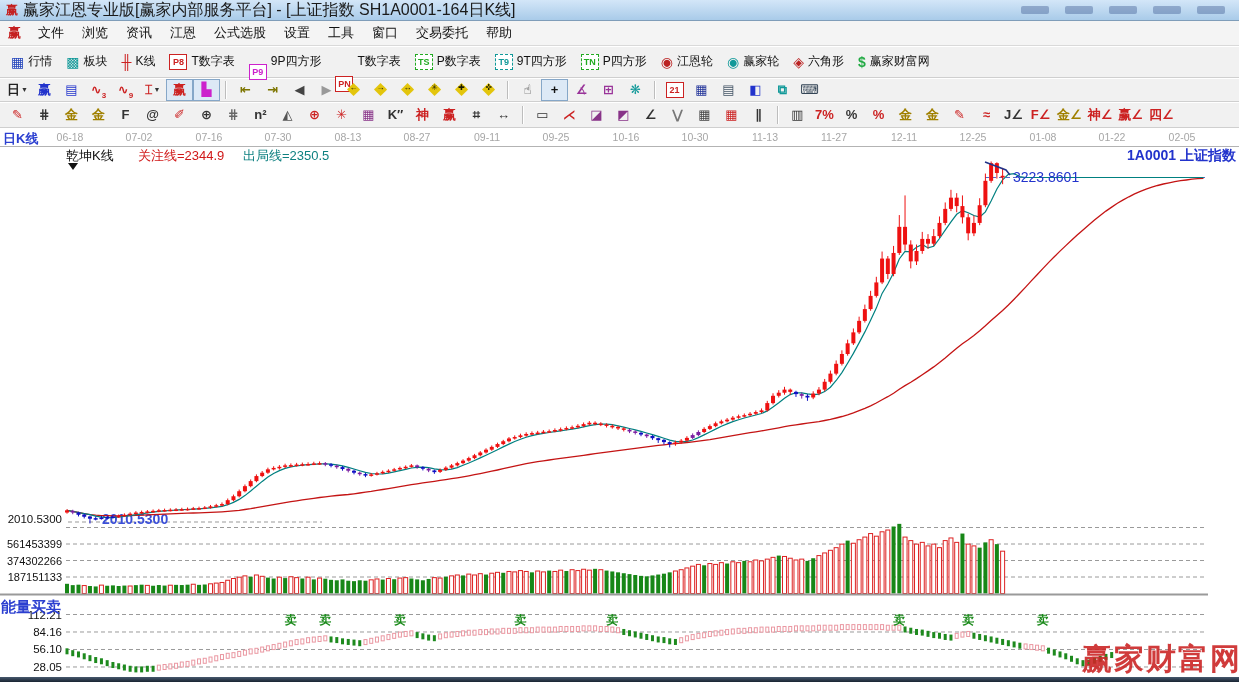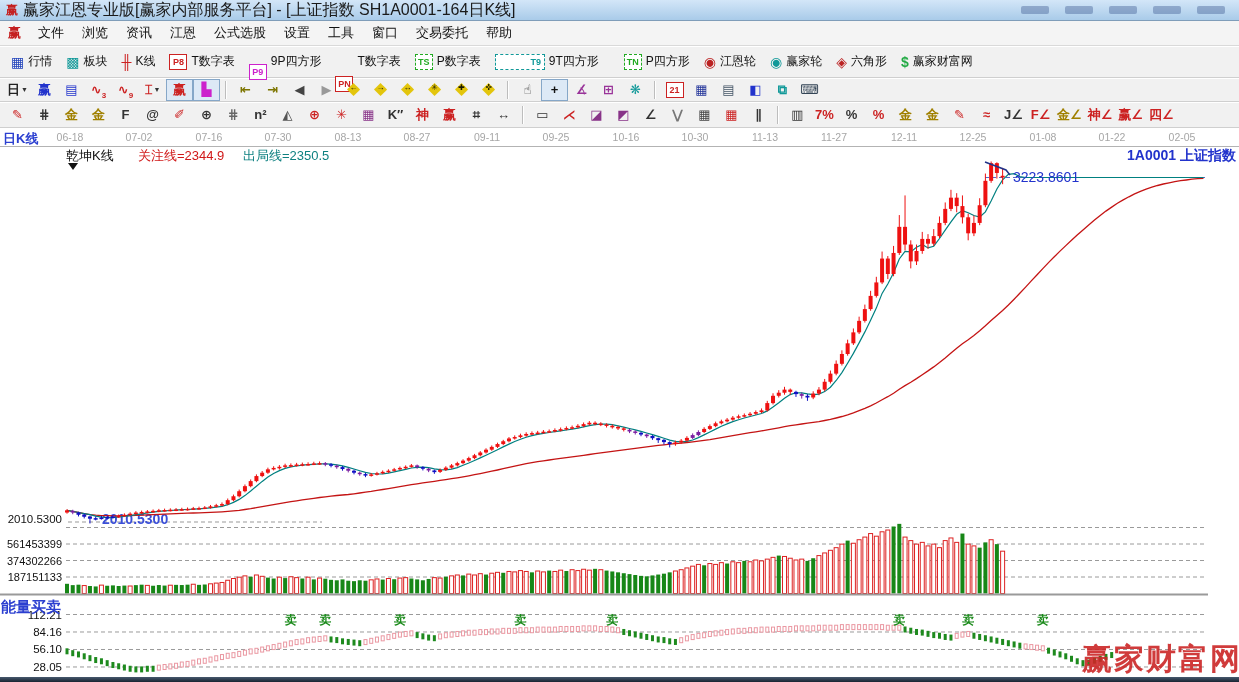--- a/index.html
+++ b/index.html
@@ -111,7 +111,7 @@
         <span>P数字表</span>
       </div>
       <div class="btn">
-        <span class="boxicon dashed" style="border-color: rgb(17, 153, 153); color: rgb(17, 153, 153); padding-left: 32px;">T9</span>
+        <span class="boxicon dashed" style="border-color: rgb(17, 153, 153); color: rgb(17, 153, 153);">T9</span>
         <span>9T四方形</span>
       </div>
       <div class="btn">

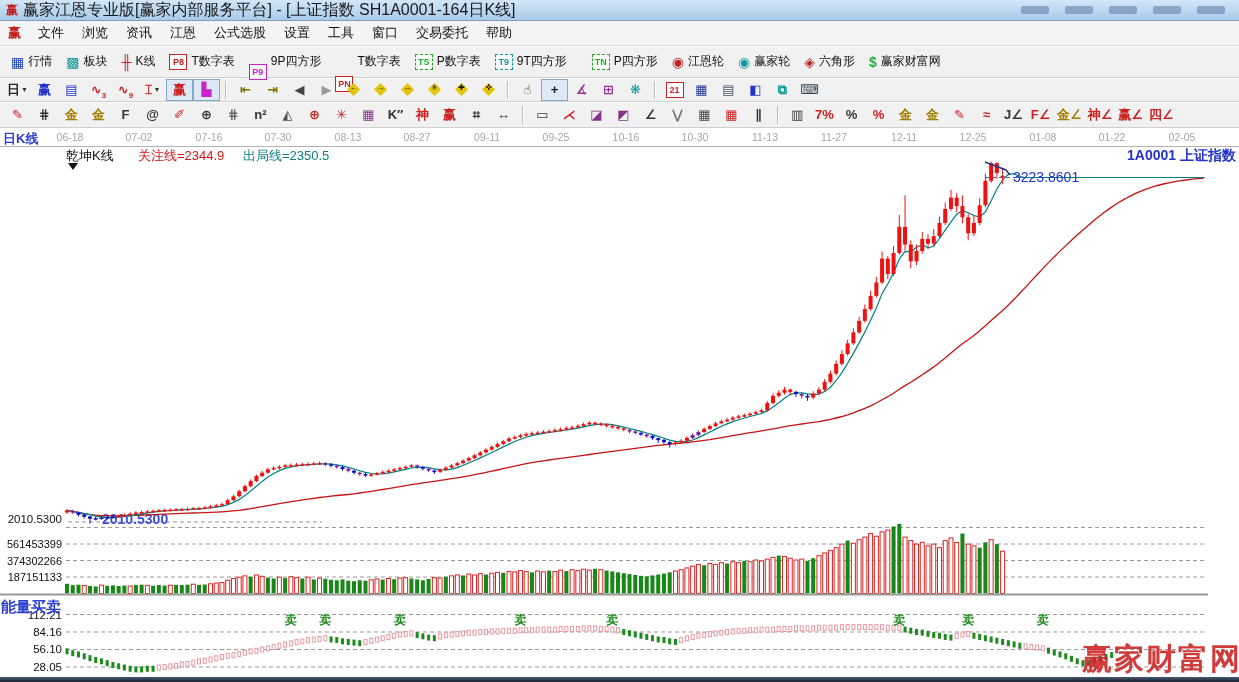--- a/index.html
+++ b/index.html
@@ -115,7 +115,7 @@
         <span>9T四方形</span>
       </div>
       <div class="btn">
-        <span class="boxicon dashed" style="border-color: rgb(34, 170, 34); color: rgb(34, 170, 34); margin-left: 11px;">TN</span>
+        <span class="boxicon dashed" style="border-color: rgb(34, 170, 34); color: rgb(34, 170, 34);">TN</span>
         <span>P四方形</span>
       </div>
       <div class="btn">

